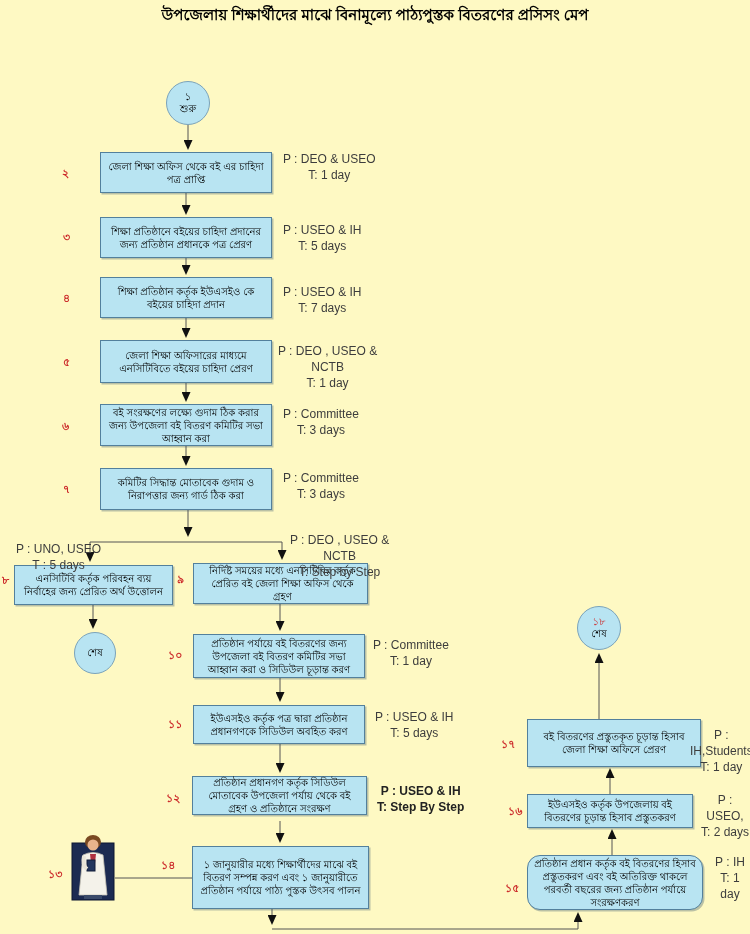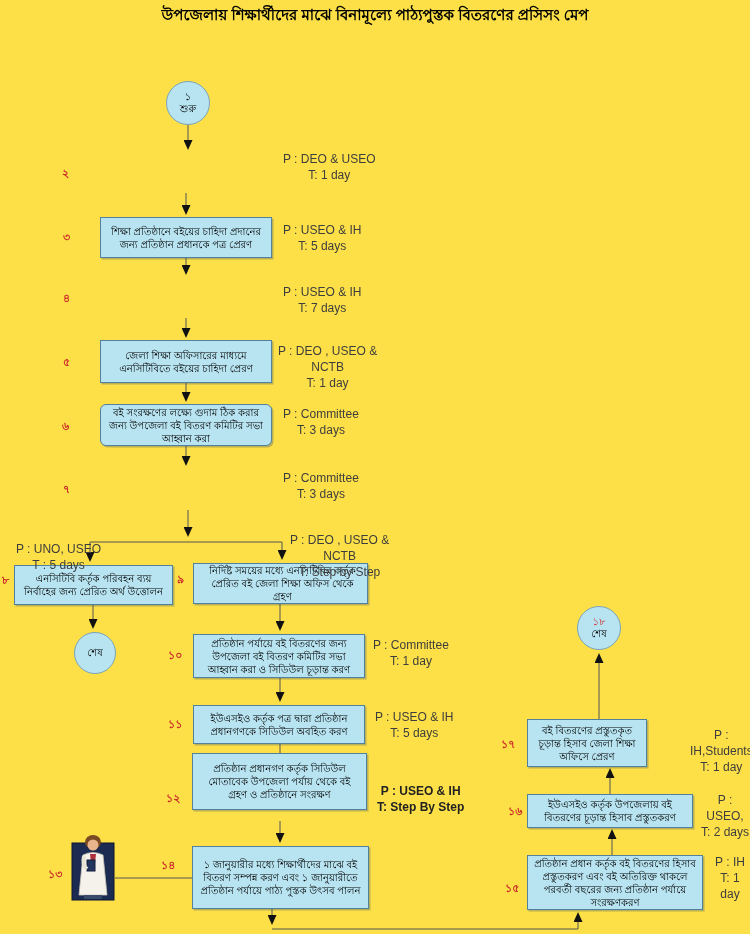--- a/index.html
+++ b/index.html
@@ -4,7 +4,7 @@
 <style>
   html,body{margin:0;padding:0;background:#ffffff;}
   #canvas{
-    position:relative;width:750px;height:934px;background:#fde047;
+    position:relative;width:750px;height:934px;background:#fef9c3;
     font-family:"Liberation Sans","DejaVu Sans",sans-serif;overflow:hidden;
   }
   .title{

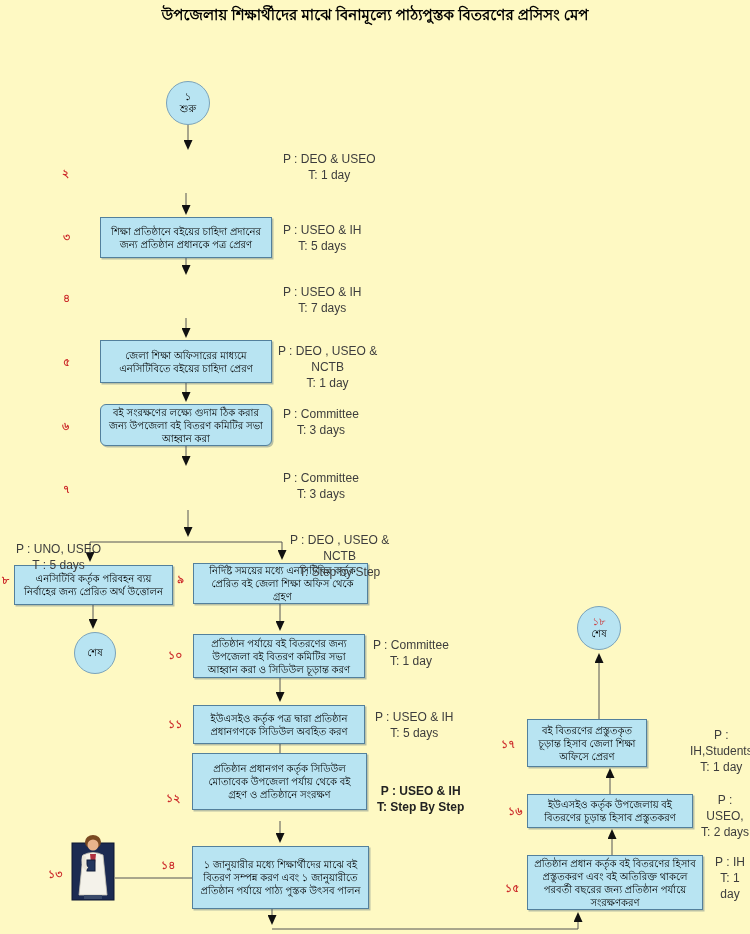--- a/index.html
+++ b/index.html
@@ -94,6 +94,9 @@
     <span>শেষ</span>
   </div>
 
+  <div class="box" style="left:100px;top:152px;width:172px;height:41px;">
+      <span>জেলা শিক্ষা অফিস থেকে বই এর চাহিদা পত্র প্রাপ্তি</span>
+    </div>
   <div class="box" style="left:100px;top:217px;width:172px;height:41px;">
       <span>শিক্ষা প্রতিষ্ঠানে বইয়ের চাহিদা প্রদানের জন্য প্রতিষ্ঠান প্রধানকে পত্র প্রেরণ</span>
     </div>

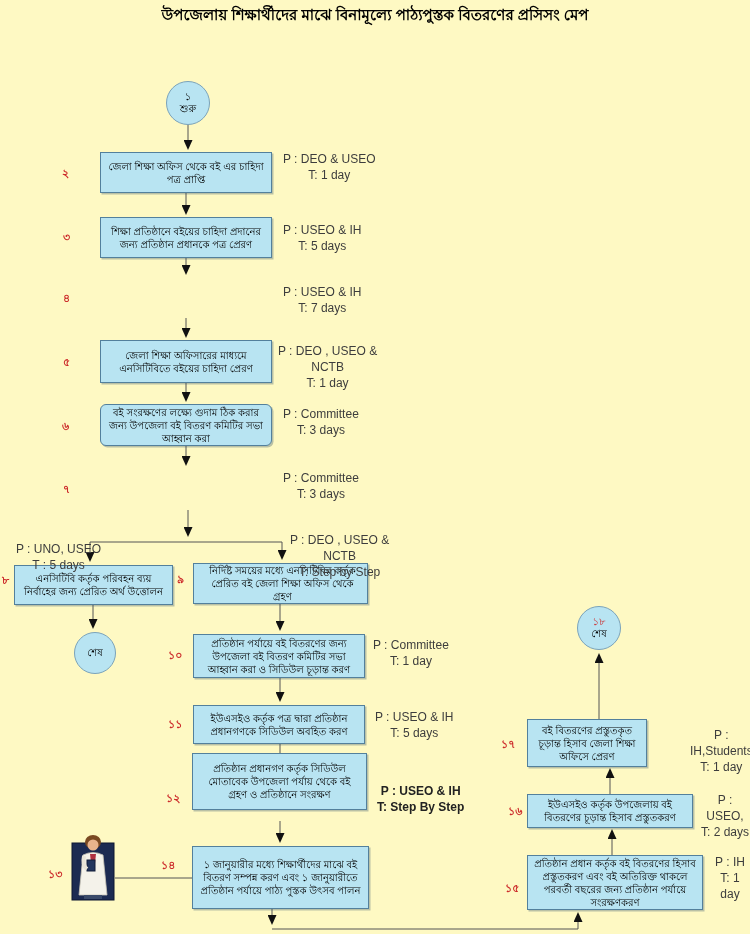--- a/index.html
+++ b/index.html
@@ -99,6 +99,9 @@
     </div>
   <div class="box" style="left:100px;top:217px;width:172px;height:41px;">
       <span>শিক্ষা প্রতিষ্ঠানে বইয়ের চাহিদা প্রদানের জন্য প্রতিষ্ঠান প্রধানকে পত্র প্রেরণ</span>
+    </div>
+  <div class="box" style="left:100px;top:277px;width:172px;height:41px;">
+      <span>শিক্ষা প্রতিষ্ঠান কর্তৃক ইউএসইও কে বইয়ের চাহিদা প্রদান</span>
     </div>
   <div class="box" style="left:100px;top:340px;width:172px;height:43px;">
       <span>জেলা শিক্ষা অফিসারের  মাধ্যমে এনসিটিবিতে বইয়ের চাহিদা প্রেরণ</span>

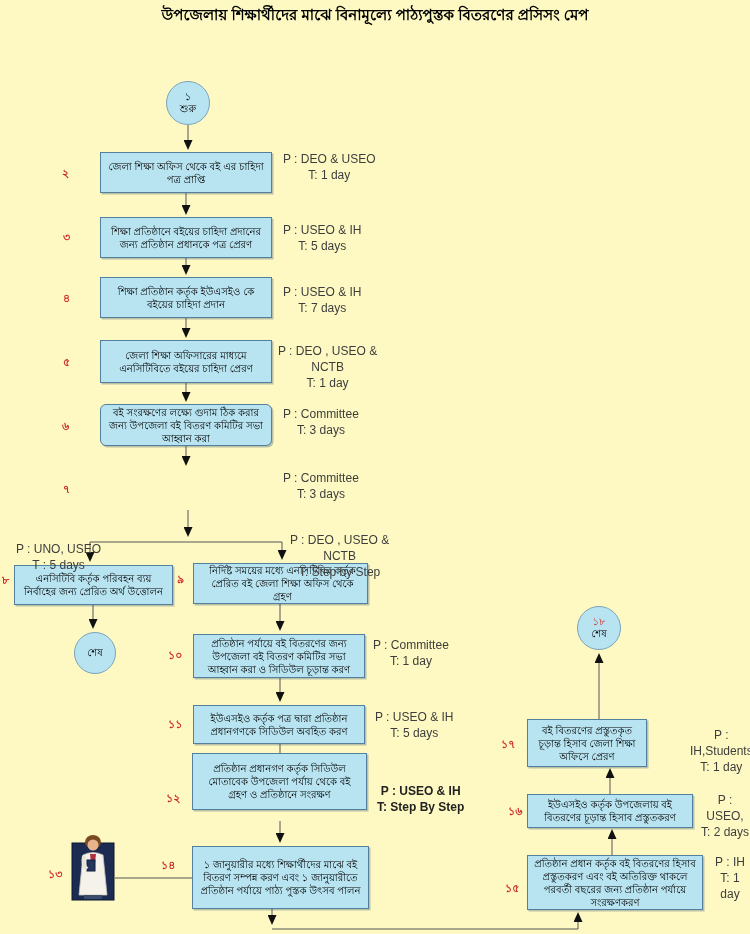--- a/index.html
+++ b/index.html
@@ -106,7 +106,7 @@
   <div class="box" style="left:100px;top:340px;width:172px;height:43px;">
       <span>জেলা শিক্ষা অফিসারের  মাধ্যমে এনসিটিবিতে বইয়ের চাহিদা প্রেরণ</span>
     </div>
-  <div class="box" style="left:100px;top:404px;width:172px;height:42px;border-radius:6px;">
+  <div class="box" style="left:100px;top:404px;width:172px;height:42px;">
       <span>বই সংরক্ষণের লক্ষ্যে গুদাম ঠিক করার জন্য উপজেলা বই বিতরণ কমিটির সভা আহ্বান করা</span>
     </div>
   <div class="box" style="left:14px;top:565px;width:159px;height:40px;">

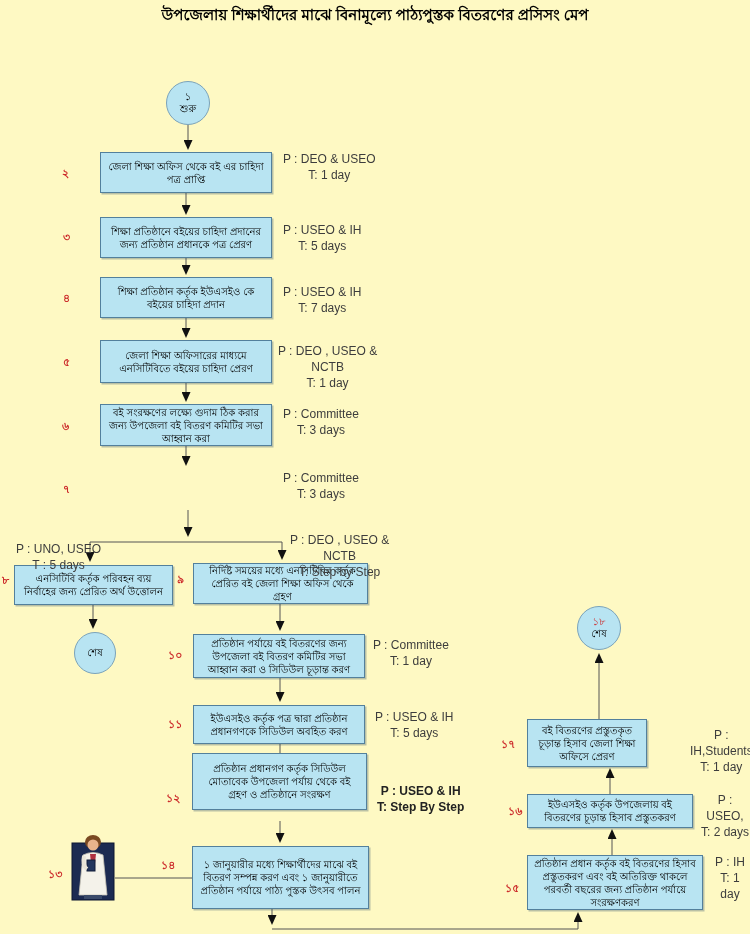--- a/index.html
+++ b/index.html
@@ -108,6 +108,9 @@
     </div>
   <div class="box" style="left:100px;top:404px;width:172px;height:42px;">
       <span>বই সংরক্ষণের লক্ষ্যে গুদাম ঠিক করার জন্য উপজেলা বই বিতরণ কমিটির সভা আহ্বান করা</span>
+    </div>
+  <div class="box" style="left:100px;top:468px;width:172px;height:42px;">
+      <span>কমিটির সিদ্ধান্ত মোতাবেক গুদাম  ও নিরাপত্তার জন্য  গার্ড ঠিক করা</span>
     </div>
   <div class="box" style="left:14px;top:565px;width:159px;height:40px;">
       <span>এনসিটিবি কর্তৃক পরিবহন ব্যয় নির্বাহের জন্য প্রেরিত অর্থ উত্তোলন</span>

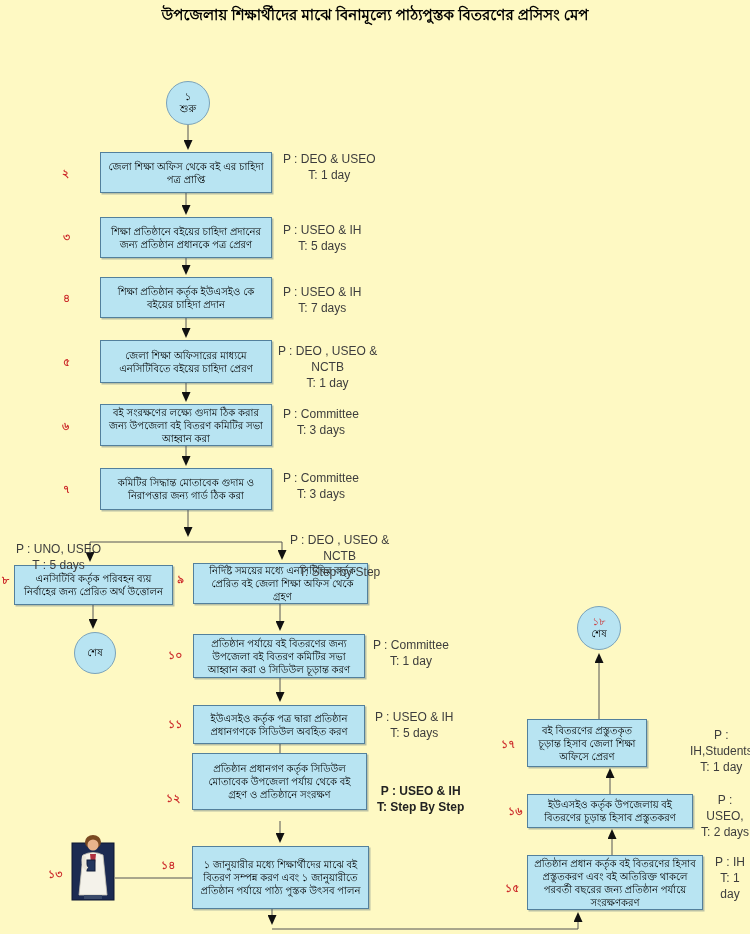--- a/index.html
+++ b/index.html
@@ -136,7 +136,7 @@
   <div class="box" style="left:527px;top:794px;width:166px;height:34px;">
       <span>ইউএসইও কর্তৃক উপজেলায় বই  বিতরণের চূড়ান্ত হিসাব প্রস্তুতকরণ</span>
     </div>
-  <div class="box" style="left:527px;top:719px;width:120px;height:48px;">
+  <div class="box" style="left:527px;top:719px;width:174px;height:48px;">
       <span>বই  বিতরণের প্রস্তুতকৃত চূড়ান্ত হিসাব জেলা শিক্ষা অফিসে প্রেরণ</span>
     </div>
 

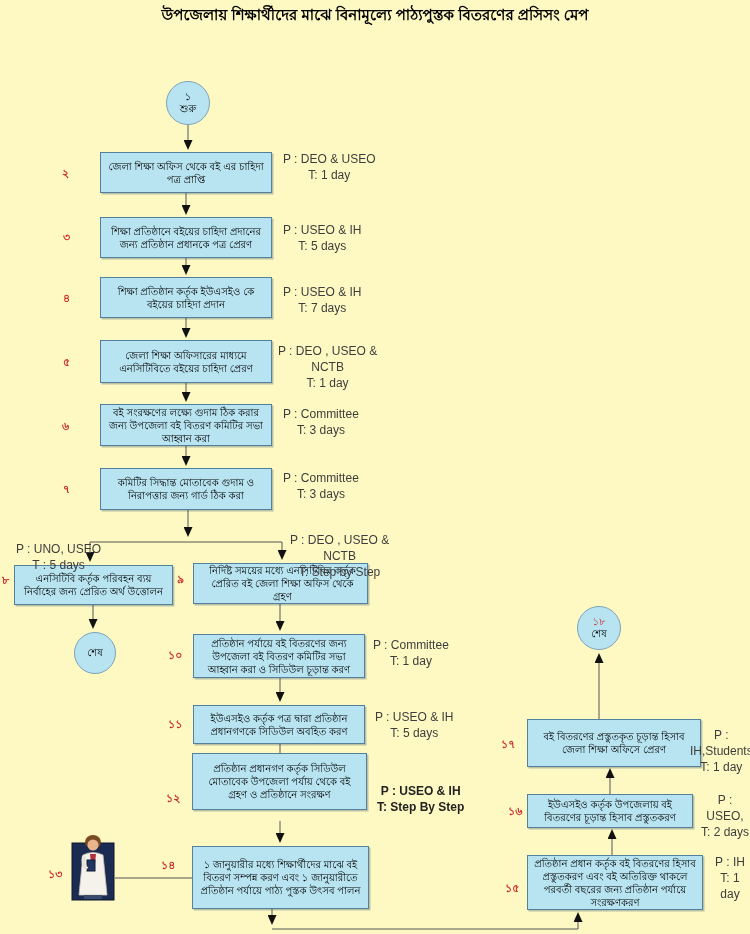--- a/index.html
+++ b/index.html
@@ -124,7 +124,7 @@
   <div class="box" style="left:193px;top:634px;width:172px;height:44px;">
       <span>প্রতিষ্ঠান পর্যায়ে বই বিতরণের জন্য উপজেলা বই বিতরণ কমিটির সভা আহ্বান করা ও সিডিউল চূড়ান্ত করণ</span>
     </div>
-  <div class="box" style="left:192px;top:753px;width:175px;height:57px;">
+  <div class="box" style="left:192px;top:776px;width:175px;height:39px;">
       <span>প্রতিষ্ঠান প্রধানগণ কর্তৃক  সিডিউল মোতাবেক উপজেলা পর্যায় থেকে বই গ্রহণ  ও প্রতিষ্ঠানে সংরক্ষণ</span>
     </div>
   <div class="box" style="left:192px;top:846px;width:177px;height:63px;">

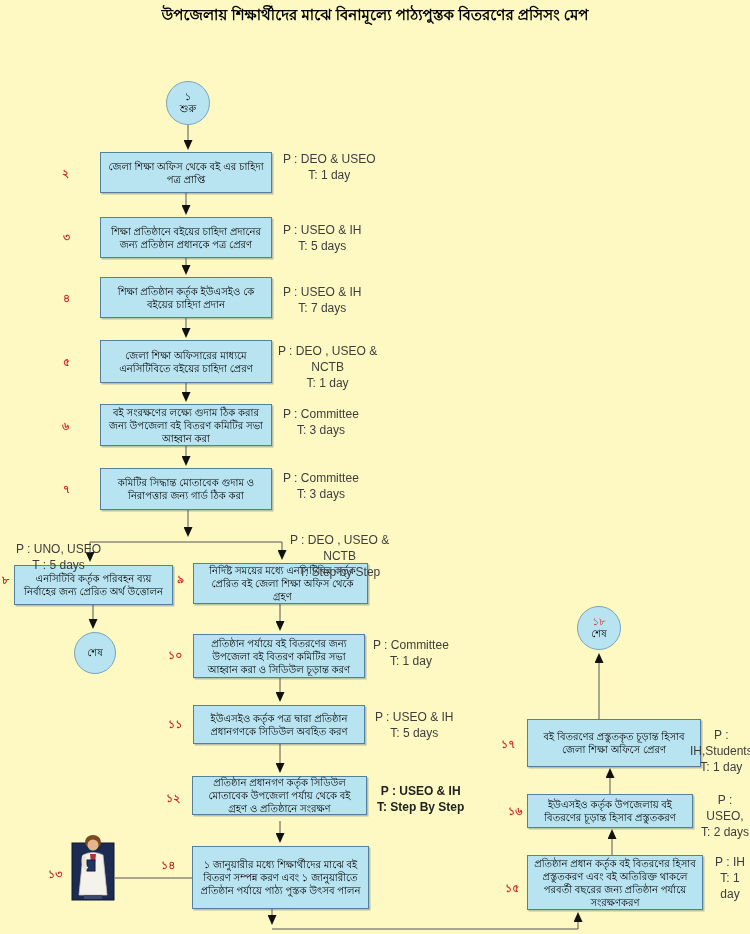--- a/index.html
+++ b/index.html
@@ -130,7 +130,7 @@
   <div class="box" style="left:192px;top:846px;width:177px;height:63px;">
       <span>১ জানুয়ারীর মধ্যে শিক্ষার্থীদের মাঝে বই বিতরণ সম্পন্ন করণ  এবং ১ জানুয়ারীতে প্রতিষ্ঠান পর্যায়ে পাঠ্য পুস্তক উৎসব  পালন</span>
     </div>
-  <div class="box" style="left:527px;top:855px;width:176px;height:55px;">
+  <div class="box" style="left:527px;top:855px;width:176px;height:55px;border-radius:13px;">
       <span>প্রতিষ্ঠান প্রধান কর্তৃক বই বিতরণের হিসাব প্রস্তুতকরণ এবং বই  অতিরিক্ত  থাকলে পরবর্তী বছরের জন্য প্রতিষ্ঠান পর্যায়ে সংরক্ষণকরণ</span>
     </div>
   <div class="box" style="left:527px;top:794px;width:166px;height:34px;">

